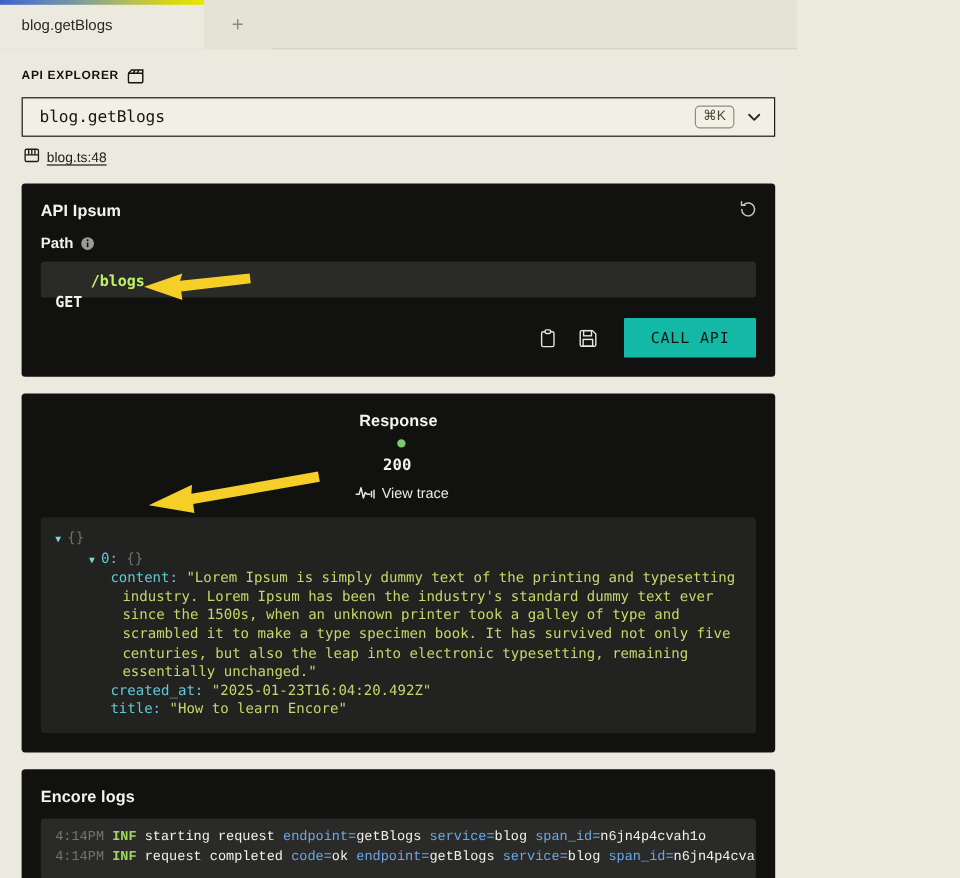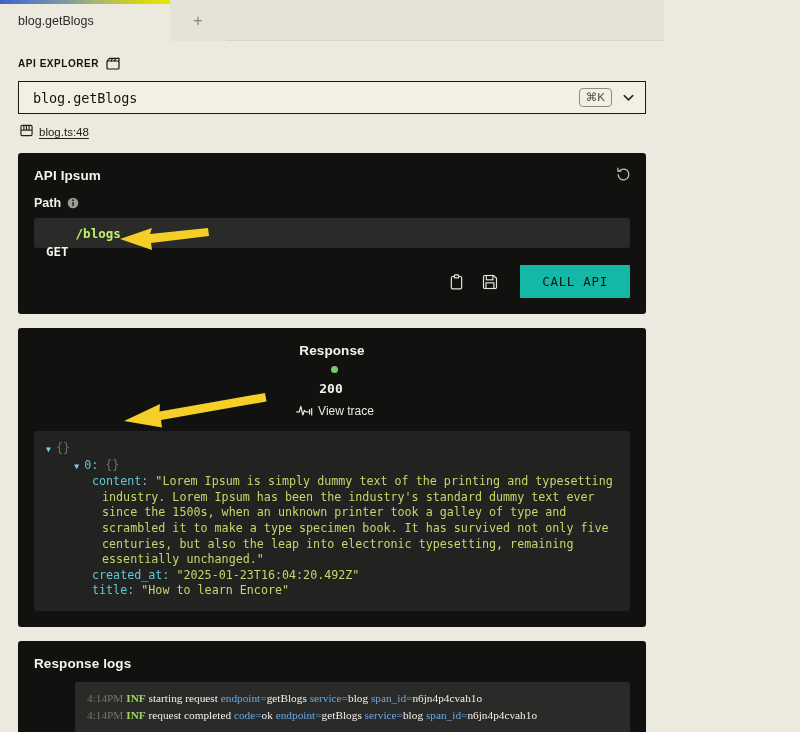--- a/index.html
+++ b/index.html
@@ -430,7 +430,7 @@
 
     <div class="panel">
       <div class="panel-pad" style="padding-bottom:14px;">
-        <div class="panel-title">Response logs</div>
+        <div class="panel-title">Encore logs</div>
         <div class="logs-box">
           <div class="logrow"><span class="ltime">4:14PM</span> <span class="llvl">INF</span> <span class="lmsg">starting request</span> <span class="lkey">endpoint=</span><span class="lval">getBlogs</span> <span class="lkey">service=</span><span class="lval">blog</span> <span class="lkey">span_id=</span><span class="lval">n6jn4p4cvah1o</span></div>
           <div class="logrow"><span class="ltime">4:14PM</span> <span class="llvl">INF</span> <span class="lmsg">request completed</span> <span class="lkey">code=</span><span class="lval">ok</span> <span class="lkey">endpoint=</span><span class="lval">getBlogs</span> <span class="lkey">service=</span><span class="lval">blog</span> <span class="lkey">span_id=</span><span class="lval">n6jn4p4cvah1o</span></div>

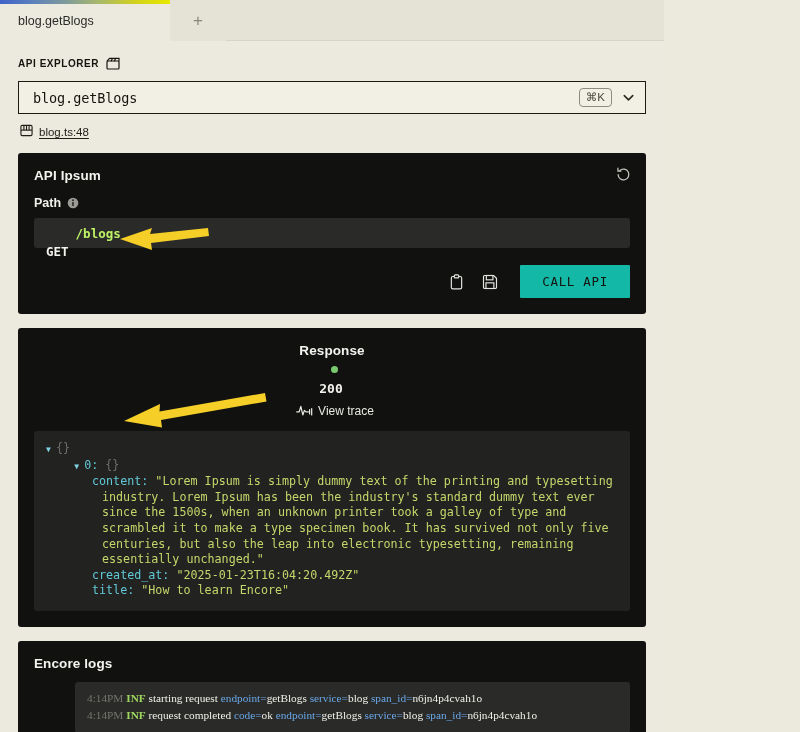--- a/index.html
+++ b/index.html
@@ -283,11 +283,10 @@
     background: #2a2a28;
     border-radius: 3px;
     padding: 8px 12px 9px 12px;
-    font-family: Liberation Serif, serif;
+    font-family: Liberation Mono, monospace;
     font-size: 11.3px;
     line-height: 17px;
     overflow: hidden;
-    margin-left: 41px;
   }
   .logrow { white-space: pre; }
   .ltime { color: #75746e; }

